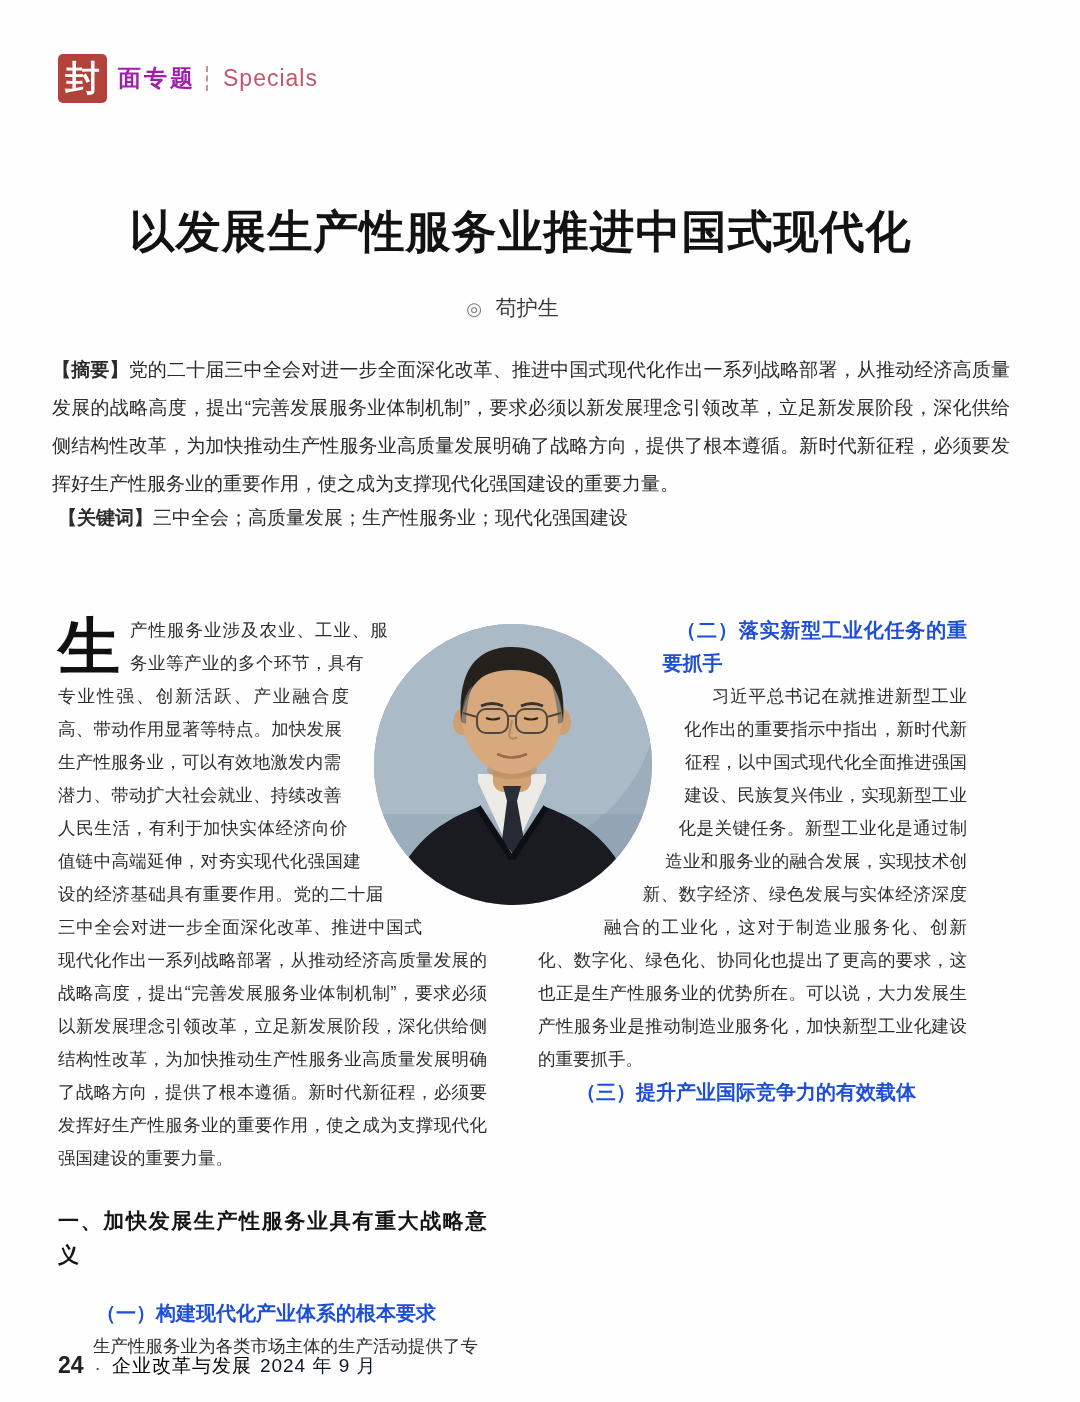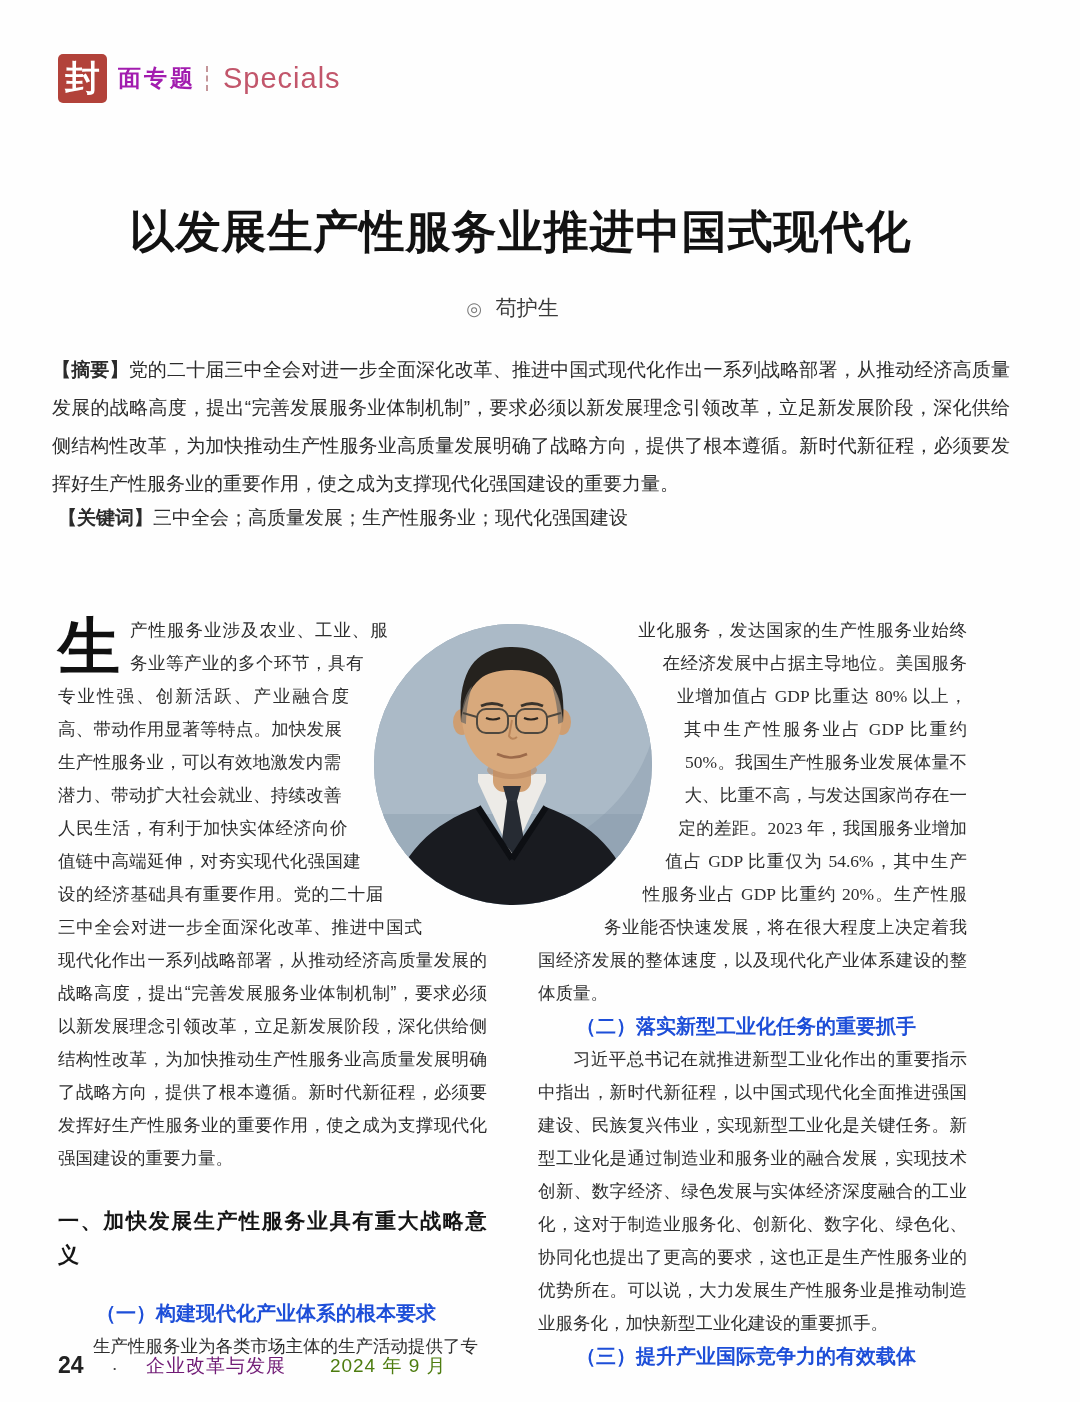--- a/index.html
+++ b/index.html
@@ -19,7 +19,7 @@
   }
   .masthead-cn { margin-left:11px; font-size:23px; color:#a21caf; letter-spacing:3px; font-weight:600; }
   .masthead-divider { width:0; height:25px; border-left:2px dashed #c4969a; margin:0 15px 0 10px; }
-  .masthead-en { font-size:29px; color:#c2566b; letter-spacing:1px; }
+  .masthead-en { font-size:23px; color:#c2566b; letter-spacing:1px; }
 
   
   .title {

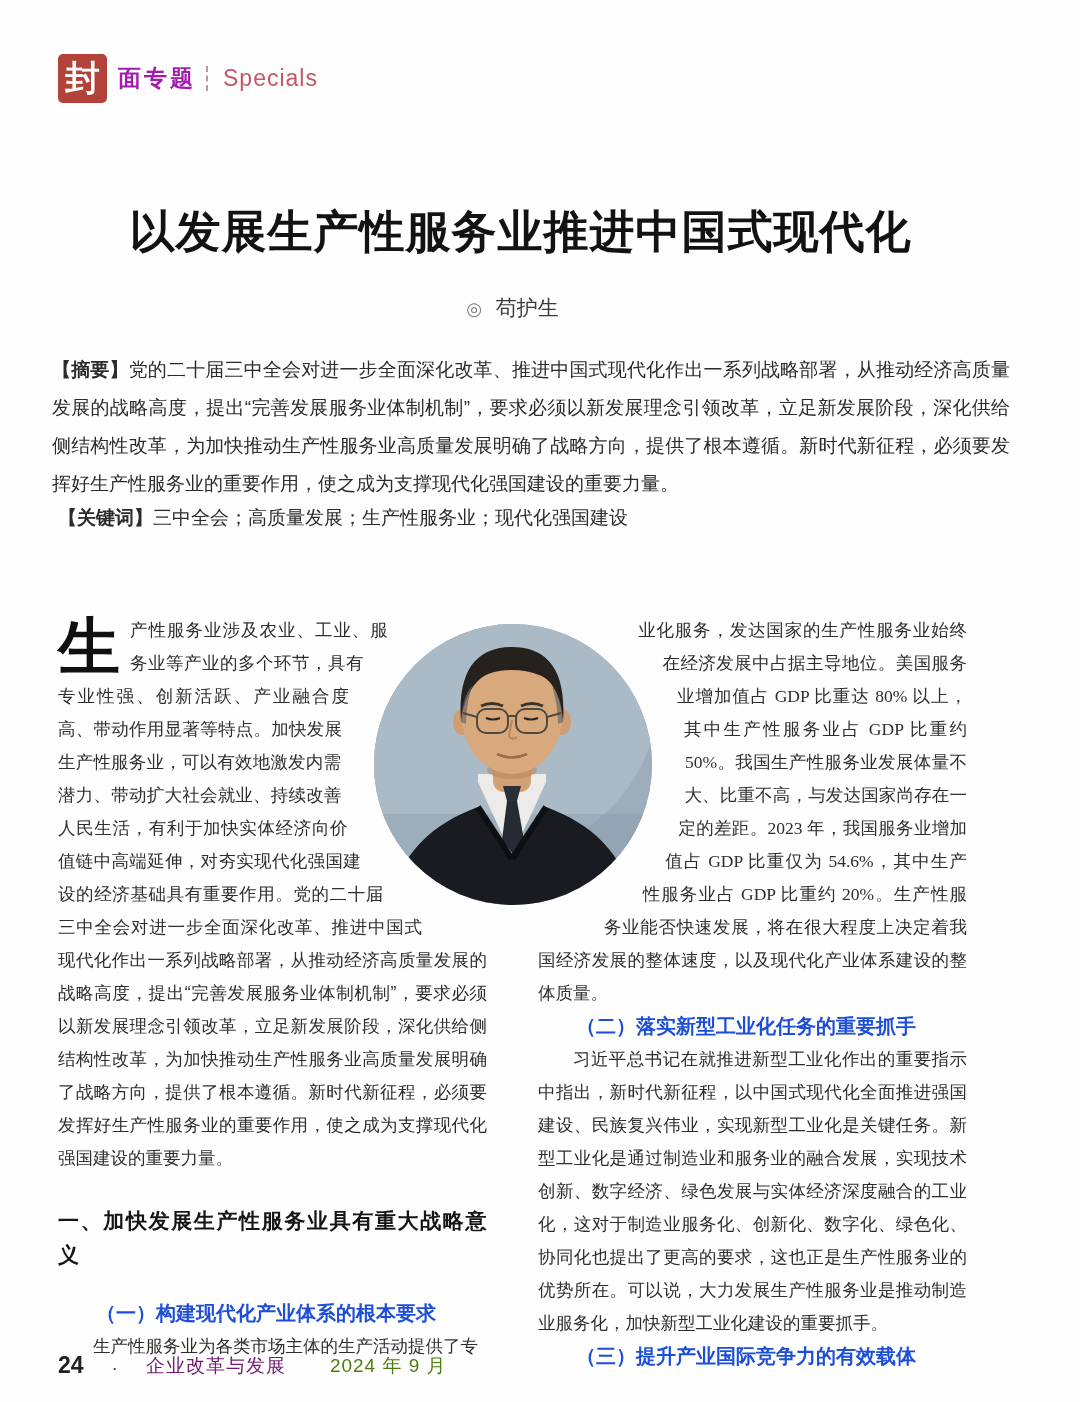--- a/index.html
+++ b/index.html
@@ -116,7 +116,6 @@
 
     <div class="col col-right serif">
       <div class="spacer-right"></div>
-      <p>业化服务，发达国家的生产性服务业始终在经济发展中占据主导地位。美国服务业增加值占 GDP 比重达 80% 以上，其中生产性服务业占 GDP 比重约 50%。我国生产性服务业发展体量不大、比重不高，与发达国家尚存在一定的差距。2023 年，我国服务业增加值占 GDP 比重仅为 54.6%，其中生产性服务业占 GDP 比重约 20%。生产性服务业能否快速发展，将在很大程度上决定着我国经济发展的整体速度，以及现代化产业体系建设的整体质量。</p>
       <h3 class="sub-heading" style="font-family:'Liberation Sans','DejaVu Sans',sans-serif;">（二）落实新型工业化任务的重要抓手</h3>
       <p class="indent">习近平总书记在就推进新型工业化作出的重要指示中指出，新时代新征程，以中国式现代化全面推进强国建设、民族复兴伟业，实现新型工业化是关键任务。新型工业化是通过制造业和服务业的融合发展，实现技术创新、数字经济、绿色发展与实体经济深度融合的工业化，这对于制造业服务化、创新化、数字化、绿色化、协同化也提出了更高的要求，这也正是生产性服务业的优势所在。可以说，大力发展生产性服务业是推动制造业服务化，加快新型工业化建设的重要抓手。</p>
       <h3 class="sub-heading" style="font-family:'Liberation Sans','DejaVu Sans',sans-serif;">（三）提升产业国际竞争力的有效载体</h3>

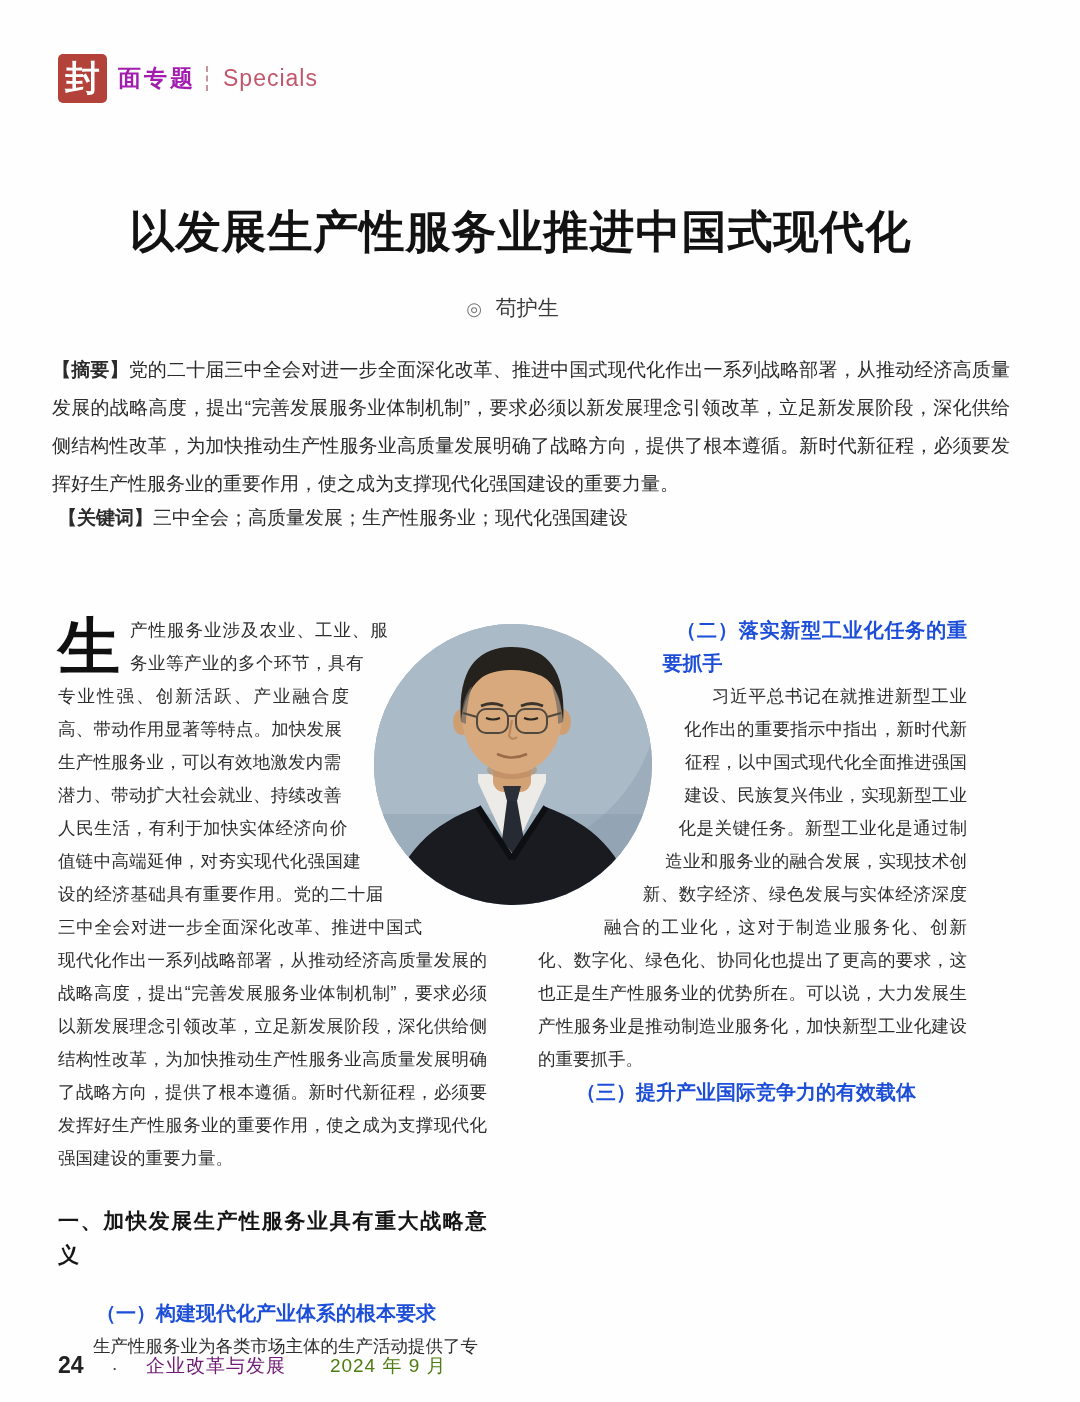--- a/index.html
+++ b/index.html
@@ -76,7 +76,7 @@
 
   
   .footer {
-    position:absolute; left:58px; top:1352px; display:flex; align-items:flex-end; color:#333;gap:17px;
+    position:absolute; left:58px; top:1352px; display:flex; align-items:flex-end; color:#333;
   }
   .page-num { font-size:23px; font-weight:700; color:#222; }
   .footer-dot { margin:0 11px; font-size:19px; color:#444; }

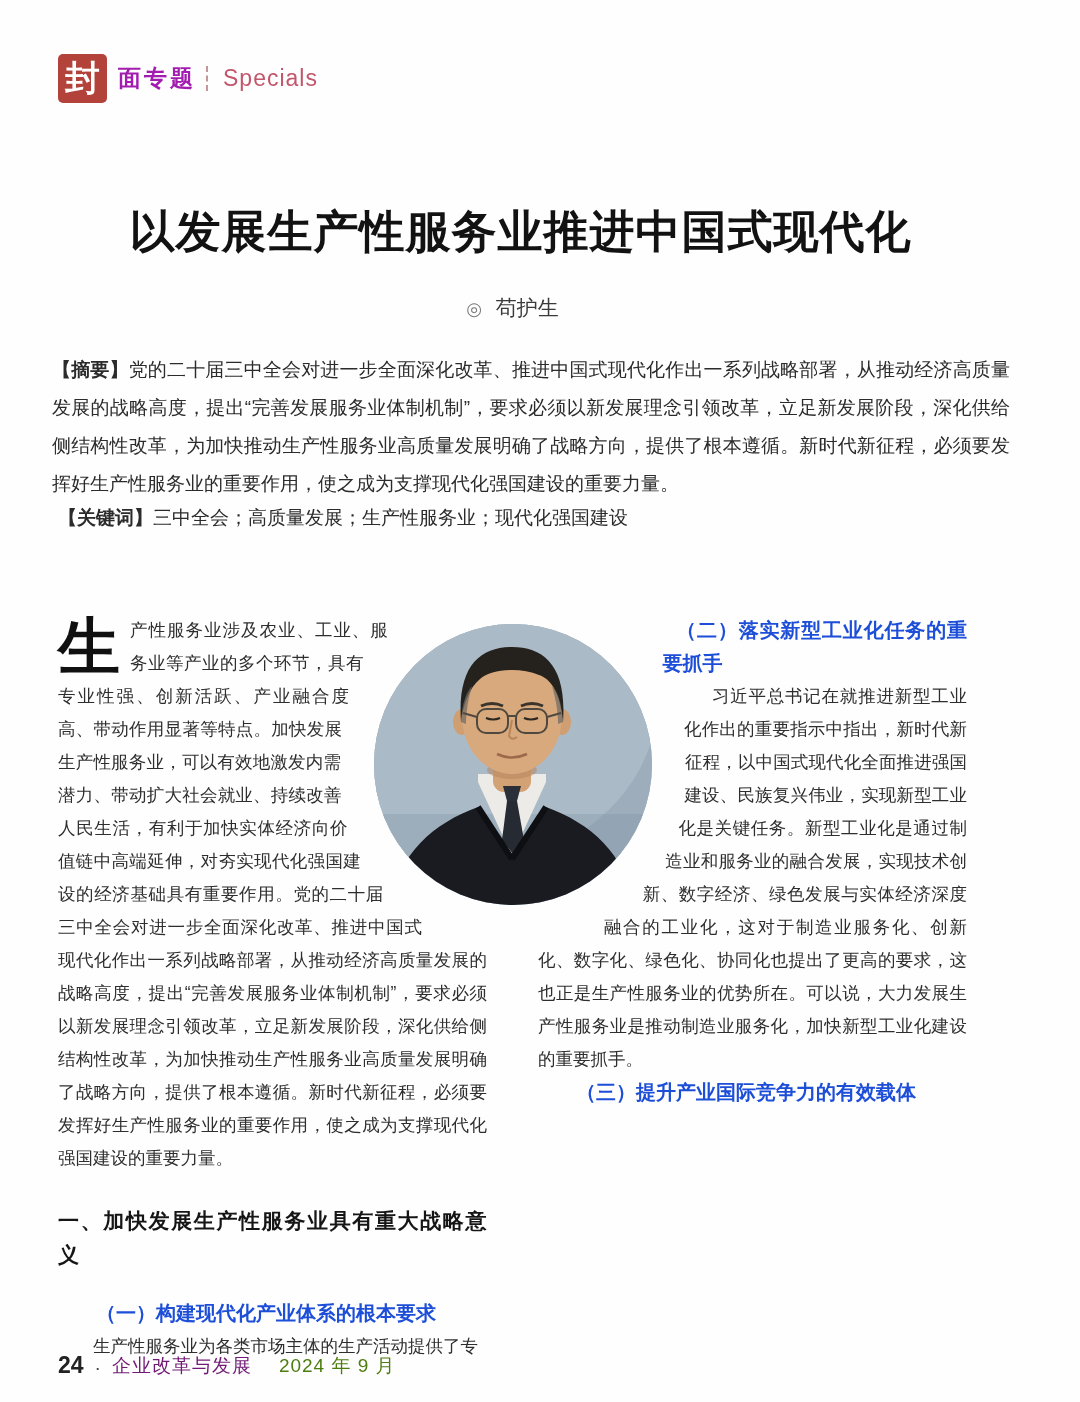--- a/index.html
+++ b/index.html
@@ -80,7 +80,7 @@
   }
   .page-num { font-size:23px; font-weight:700; color:#222; }
   .footer-dot { margin:0 11px; font-size:19px; color:#444; }
-  .journal-name { font-size:19px; color:#701a75; letter-spacing:1px; }
+  .journal-name { font-size:19px; color:#000000; letter-spacing:1px; }
   .issue-date { font-size:19px; color:#4d7c0f; margin-left:27px; letter-spacing:1px; }
 </style>
 </head>

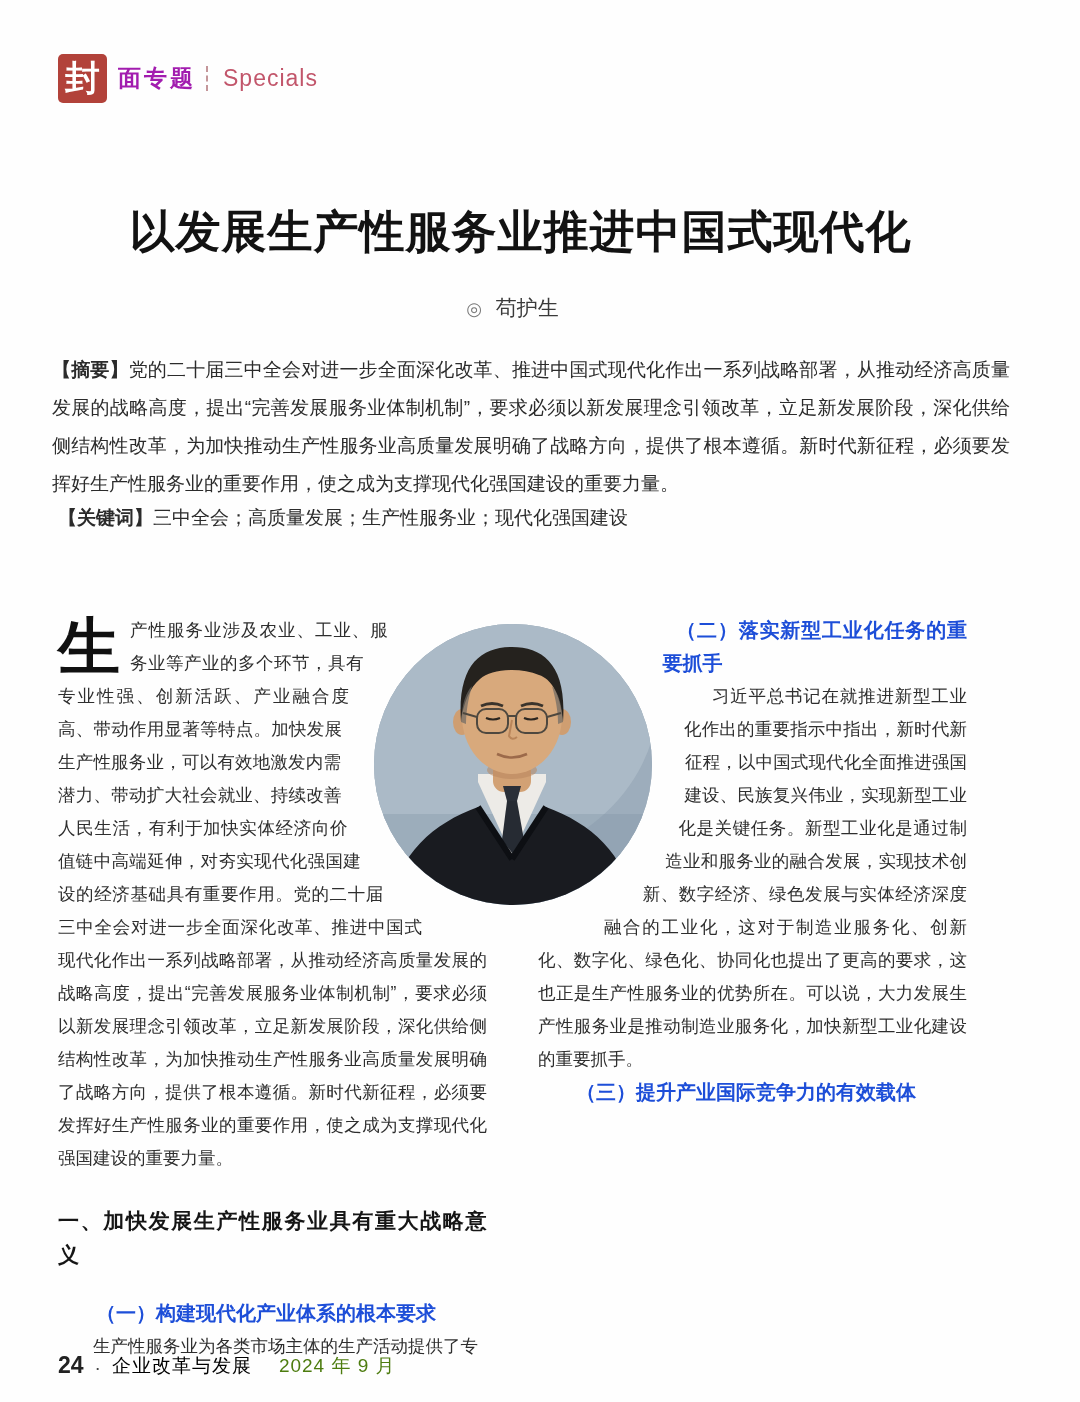--- a/index.html
+++ b/index.html
@@ -81,7 +81,7 @@
   .page-num { font-size:23px; font-weight:700; color:#222; }
   .footer-dot { margin:0 11px; font-size:19px; color:#444; }
   .journal-name { font-size:19px; color:#000000; letter-spacing:1px; }
-  .issue-date { font-size:19px; color:#4d7c0f; margin-left:27px; letter-spacing:1px; }
+  .issue-date { font-size:19px; color:#0f172a; margin-left:8px; letter-spacing:1px; }
 </style>
 </head>
 <body>

